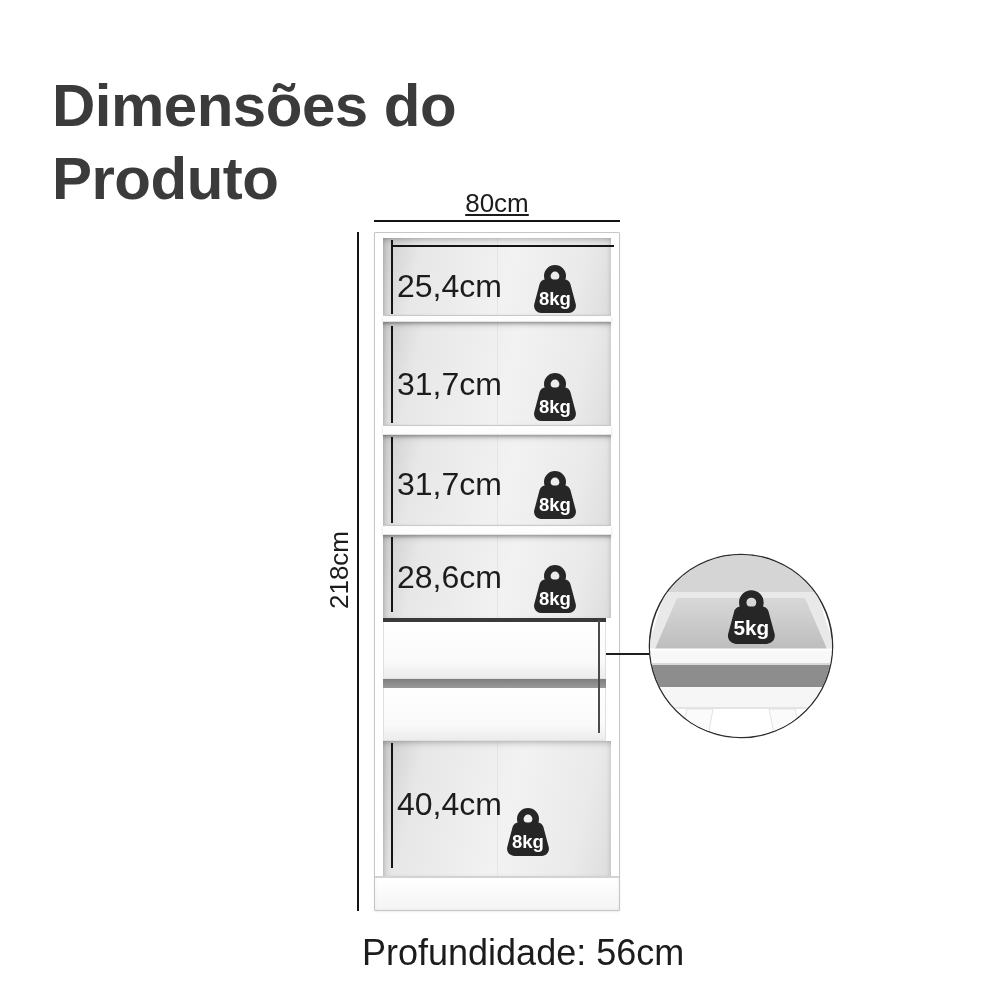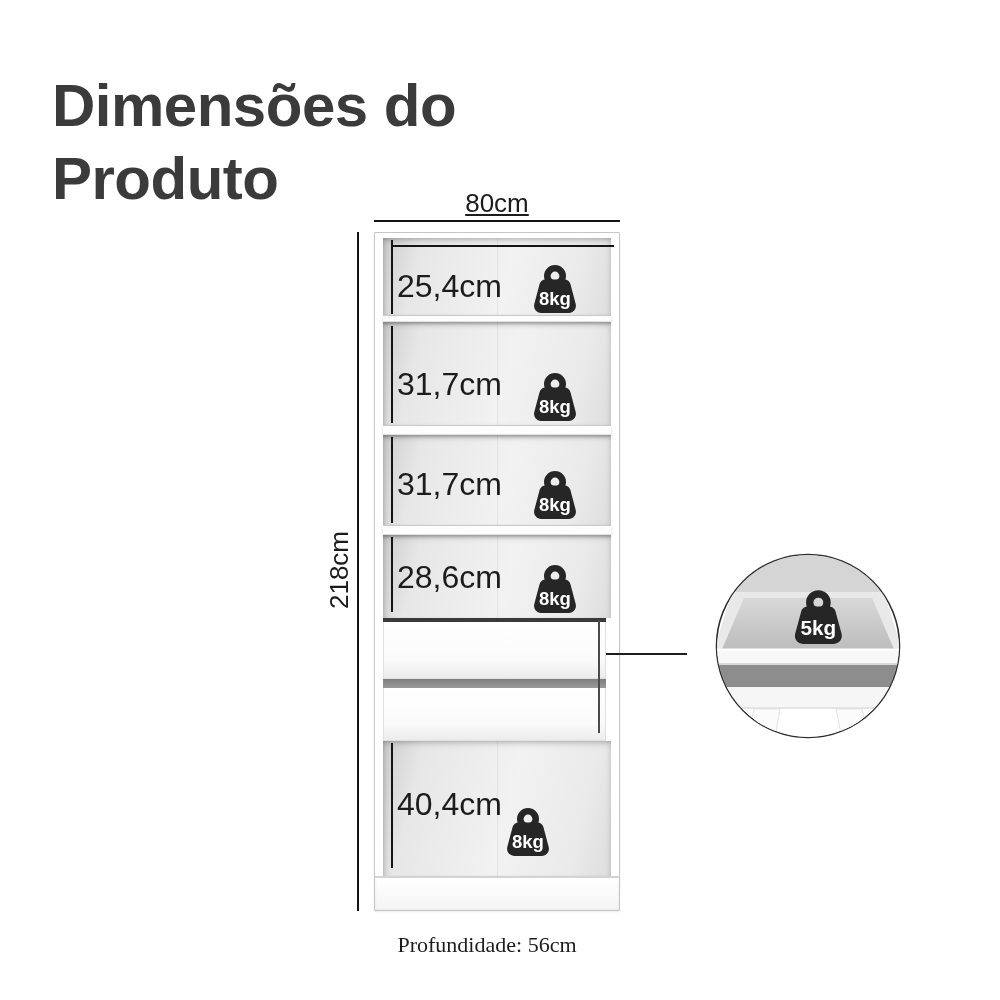--- a/index.html
+++ b/index.html
@@ -56,7 +56,7 @@
   .weight-icon svg{display:block;}
 
   .callout-line{left:558px;top:653px;width:129px;height:2px;background:#1e1e1e;}
-  .detail-circle{position:absolute;left:714px;top:552px;width:188px;height:188px;}
+  .detail-circle{position:absolute;left:647px;top:552px;width:188px;height:188px;}
 
   .depth-label{position:absolute;left:362px;top:932px;width:250px;text-align:center;font-size:22px;color:#1c1c1c;white-space:nowrap;font-family:Liberation Serif, serif;}
 

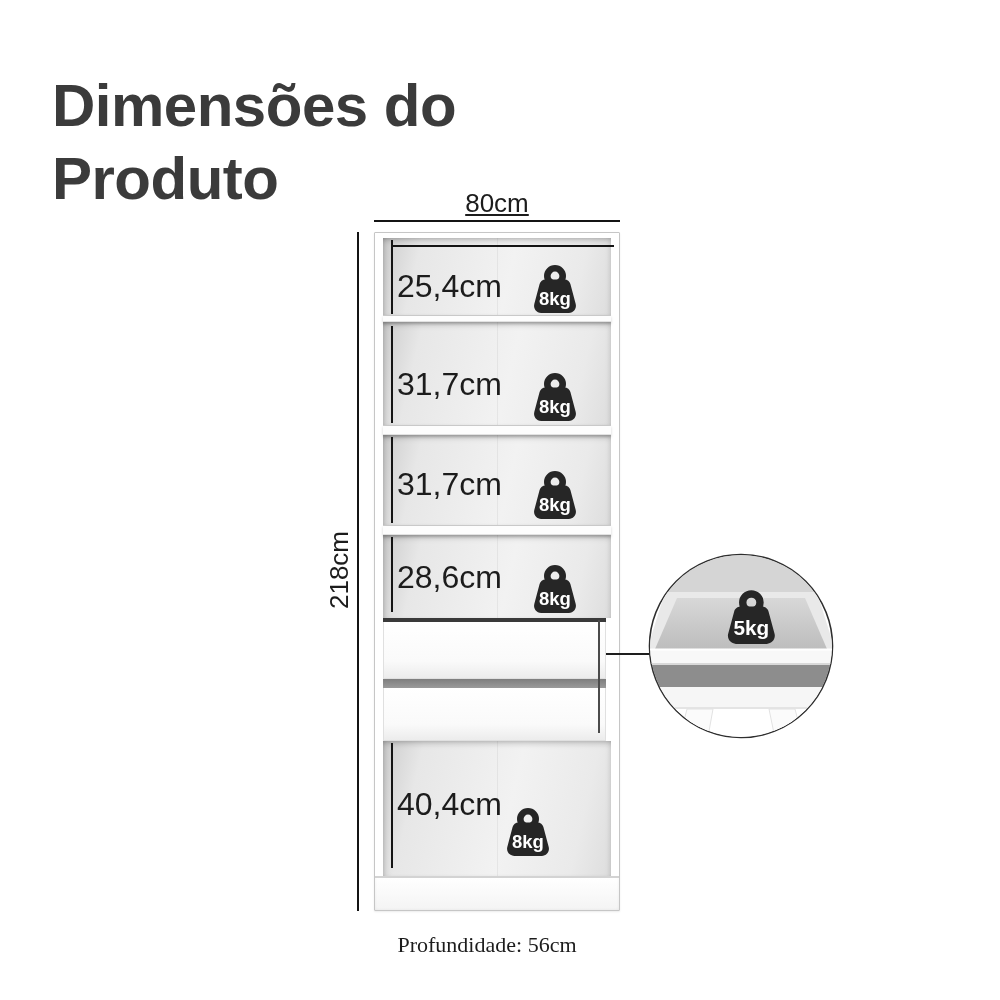--- a/index.html
+++ b/index.html
@@ -58,7 +58,7 @@
   .callout-line{left:558px;top:653px;width:129px;height:2px;background:#1e1e1e;}
   .detail-circle{position:absolute;left:647px;top:552px;width:188px;height:188px;}
 
-  .depth-label{position:absolute;left:362px;top:932px;width:250px;text-align:center;font-size:22px;color:#1c1c1c;white-space:nowrap;font-family:Liberation Serif, serif;}
+  .depth-label{position:absolute;left:362px;top:932px;width:250px;text-align:center;font-size:36px;color:#1c1c1c;white-space:nowrap;}
 
   .hidden-defs{position:absolute;width:0;height:0;overflow:hidden;}
 </style>

